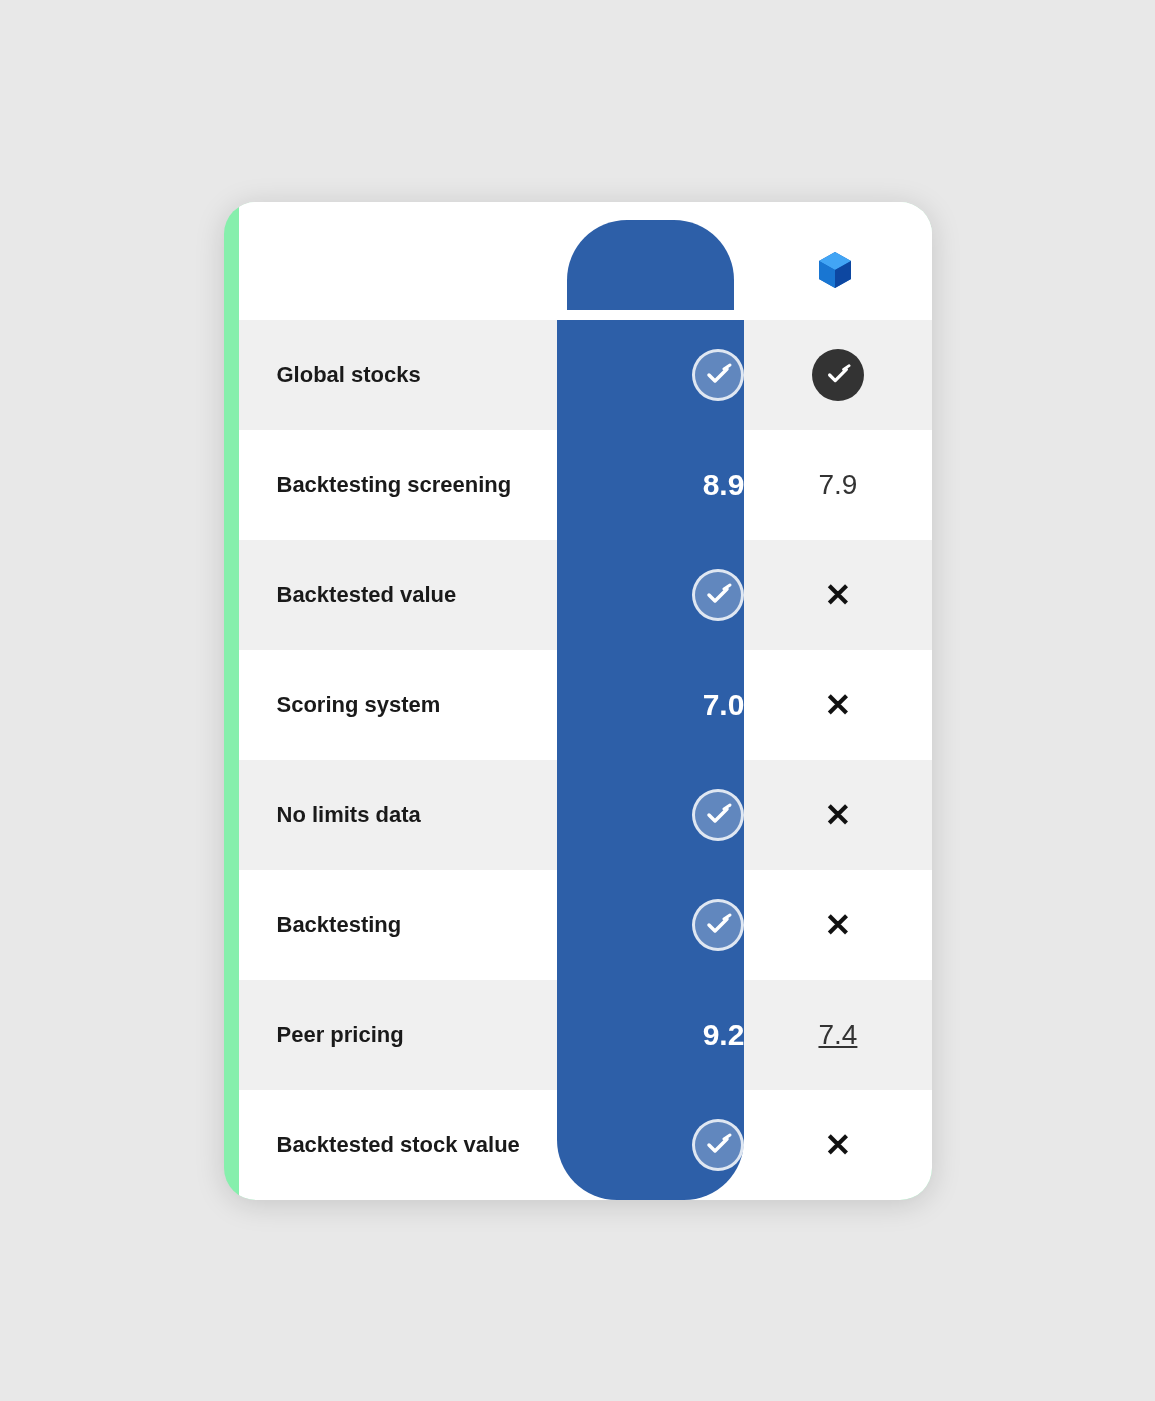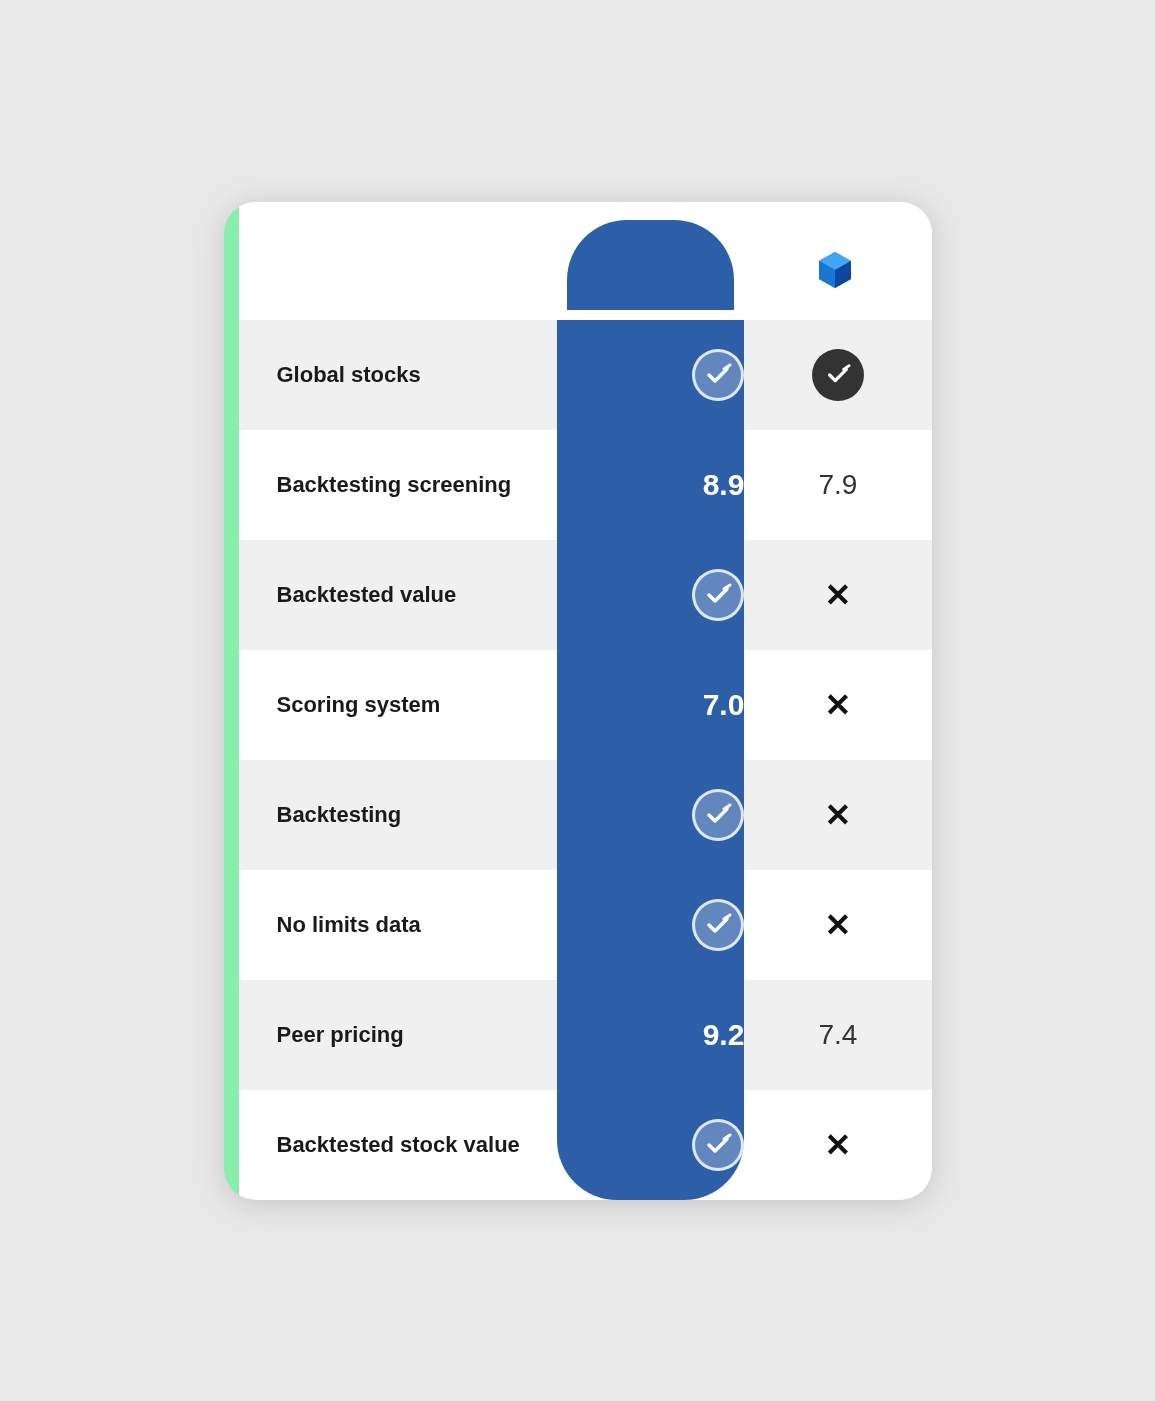--- a/index.html
+++ b/index.html
@@ -275,21 +275,21 @@
             <td class="tykr-cell"><span class="cross">✕</span></td>
           </tr>
           <tr>
+            <td class="feature-cell">No limits data</td>
+            <td class="vs-cell">
+              <div class="vs-cell-inner">
+                <div class="check-circle">
+                  <svg width="28" height="28" viewBox="0 0 28 28" fill="none" xmlns="http://www.w3.org/2000/svg">
+      <polyline points="5,14 11,20 23,8" stroke="white" stroke-width="3.5" stroke-linecap="round" stroke-linejoin="round" fill="none"></polyline>
+      <line x1="20" y1="8" x2="26" y2="4" stroke="white" stroke-width="3" stroke-linecap="round"></line>
+    </svg>
+                </div>
+              </div>
+            </td>
+            <td class="tykr-cell"><span class="cross">✕</span></td>
+          </tr>
+          <tr>
             <td class="feature-cell">Backtesting</td>
-            <td class="vs-cell">
-              <div class="vs-cell-inner">
-                <div class="check-circle">
-                  <svg width="28" height="28" viewBox="0 0 28 28" fill="none" xmlns="http://www.w3.org/2000/svg">
-      <polyline points="5,14 11,20 23,8" stroke="white" stroke-width="3.5" stroke-linecap="round" stroke-linejoin="round" fill="none"></polyline>
-      <line x1="20" y1="8" x2="26" y2="4" stroke="white" stroke-width="3" stroke-linecap="round"></line>
-    </svg>
-                </div>
-              </div>
-            </td>
-            <td class="tykr-cell"><span class="cross">✕</span></td>
-          </tr>
-          <tr>
-            <td class="feature-cell">No limits data</td>
             <td class="vs-cell">
               <div class="vs-cell-inner">
                 <div class="check-circle">

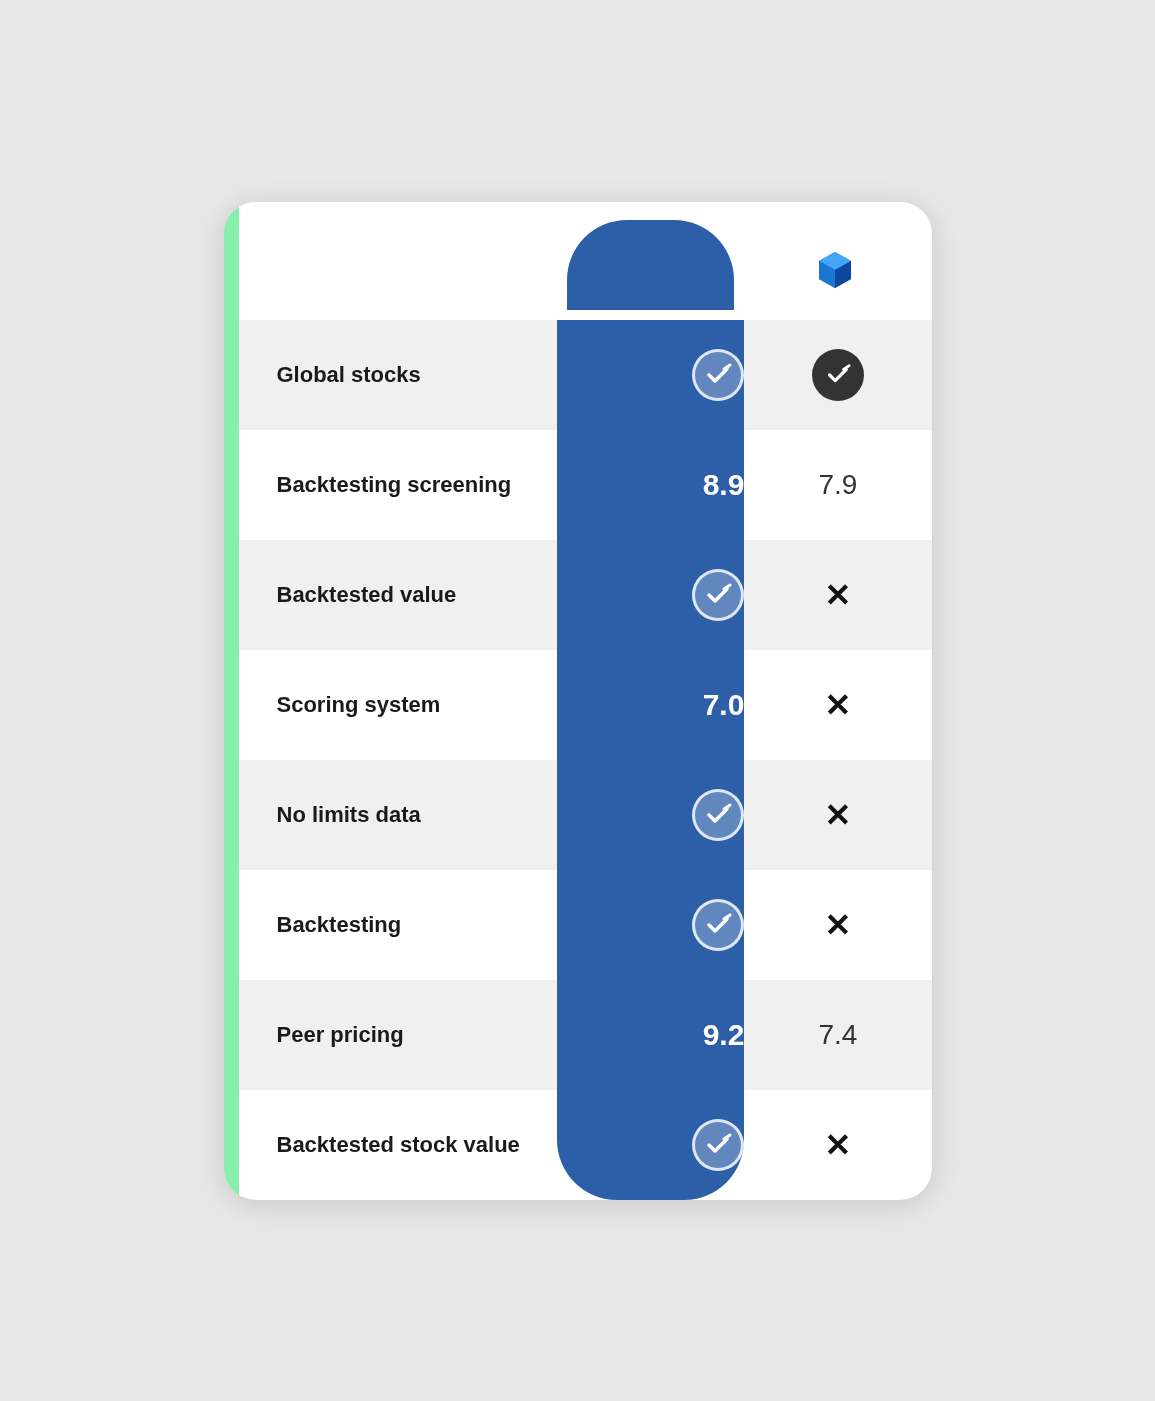--- a/index.html
+++ b/index.html
@@ -309,7 +309,7 @@
                 <span class="score-vs">9.2</span>
               </div>
             </td>
-            <td class="tykr-cell"><span style="font-size: 28px; font-weight: 400;">7.4</span></td>
+            <td class="tykr-cell"><span style="font-size: 28px; font-weight: 400; text-decoration: underline;">7.4</span></td>
           </tr>
           <tr>
             <td class="feature-cell">Backtested stock value</td>

